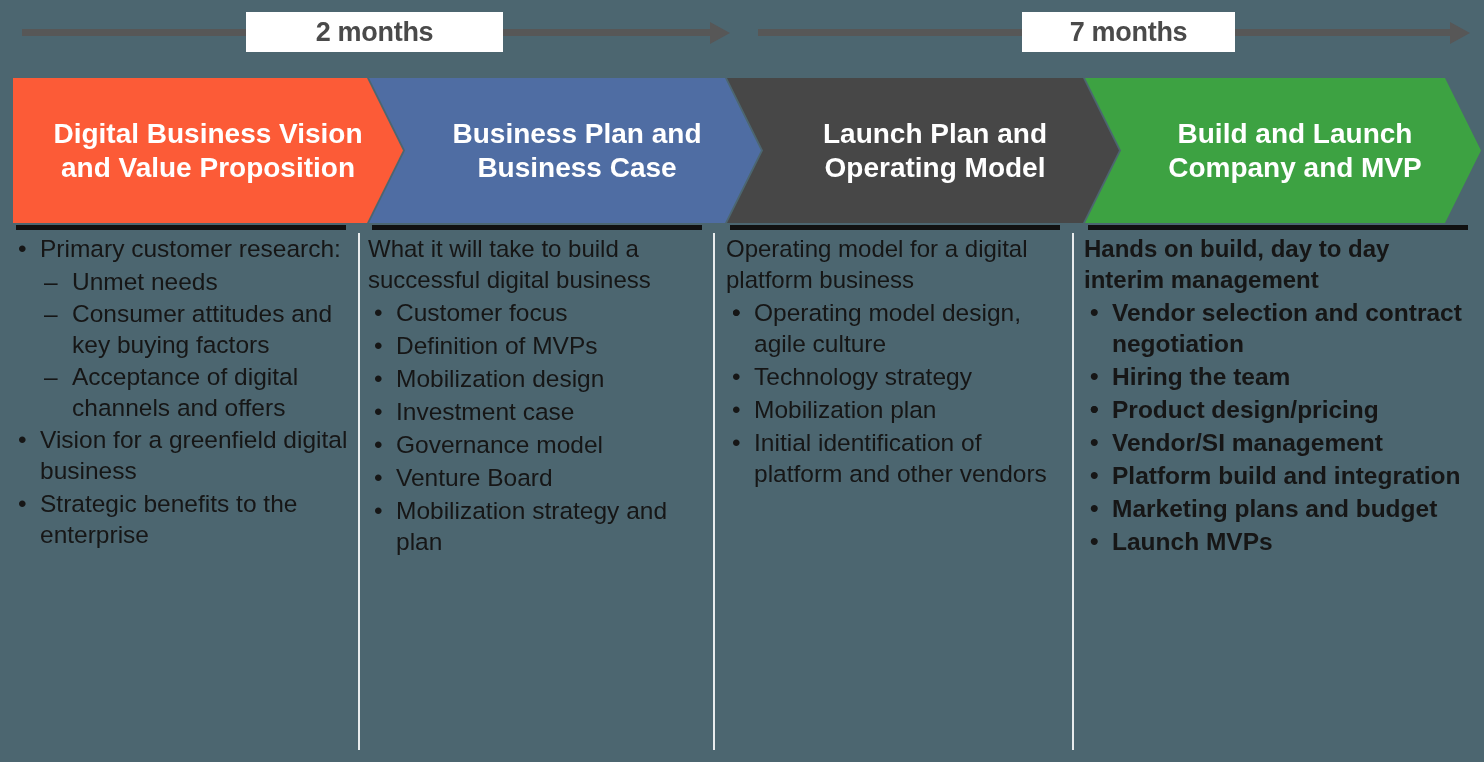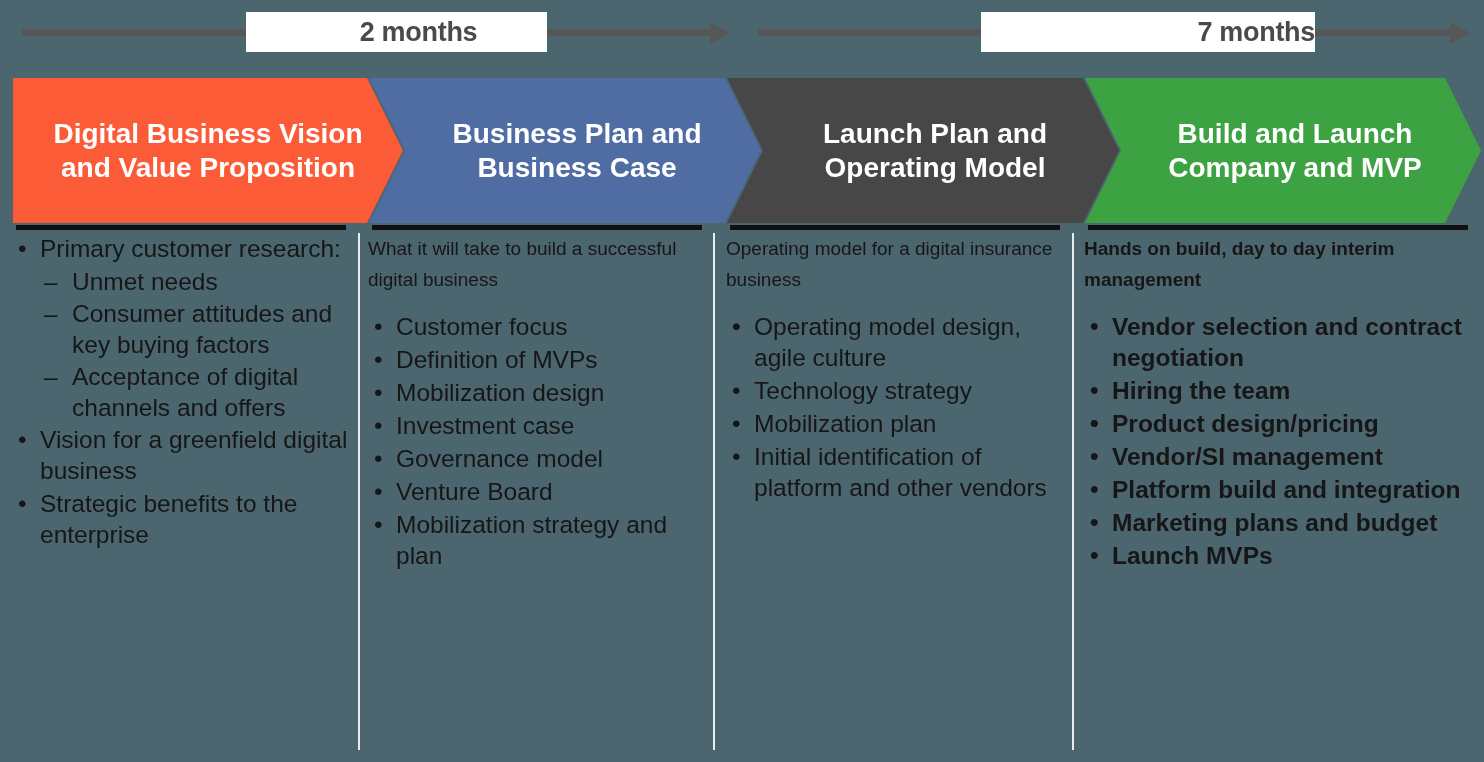--- a/index.html
+++ b/index.html
@@ -55,7 +55,6 @@
     top: 12px;
     height: 40px;
     letter-spacing: -0.3px;
-    padding-left: 44px;
   }
 
   

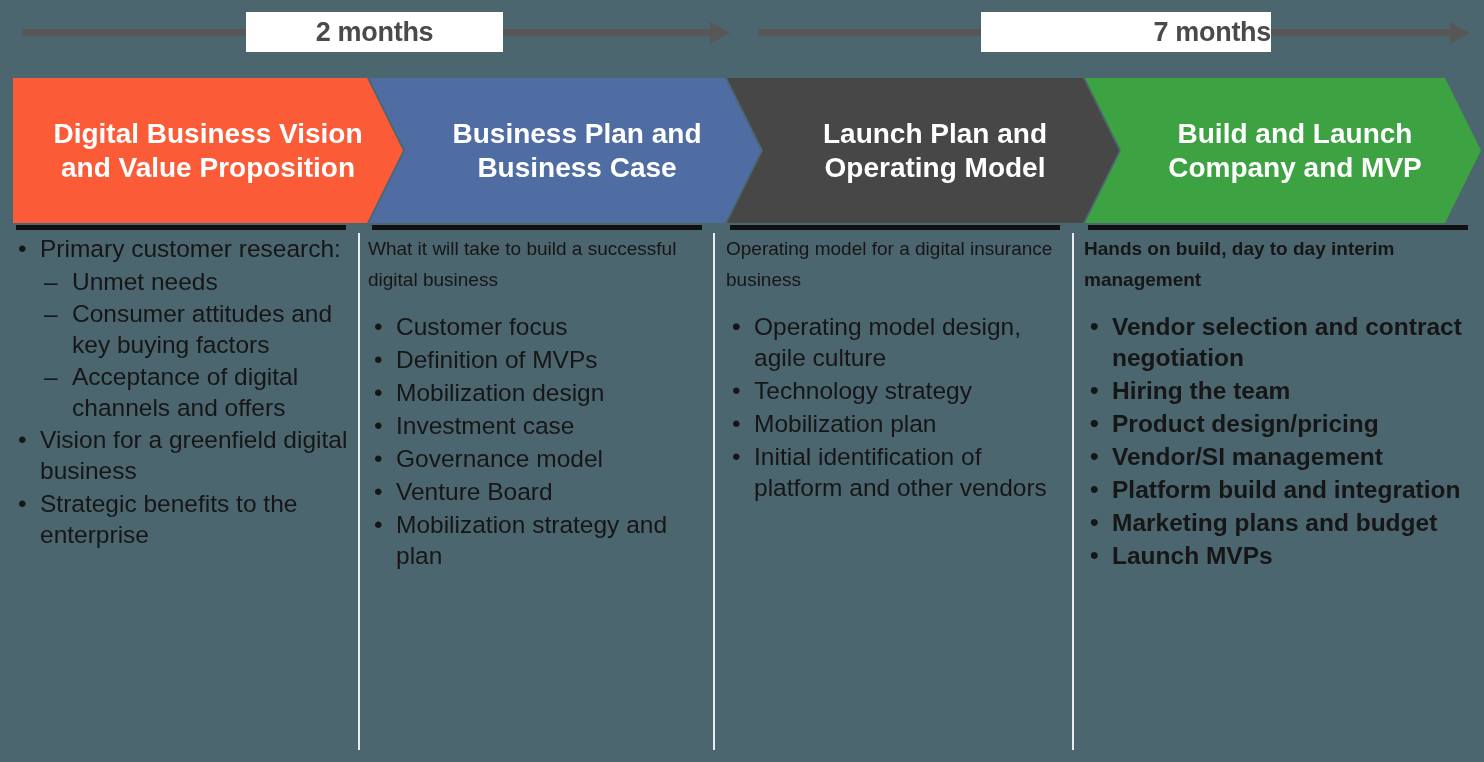--- a/index.html
+++ b/index.html
@@ -182,7 +182,7 @@
 
     <div class="tl-line" style="left:758px; width:700px;"></div>
     <div class="tl-head" style="left:1450px;"></div>
-    <div class="tl-label" style="left:981px; width:290px;text-align:right;">7 months</div>
+    <div class="tl-label" style="left:1022px; width:213px;">7 months</div>
   </div>
 
   <div class="chev-band">

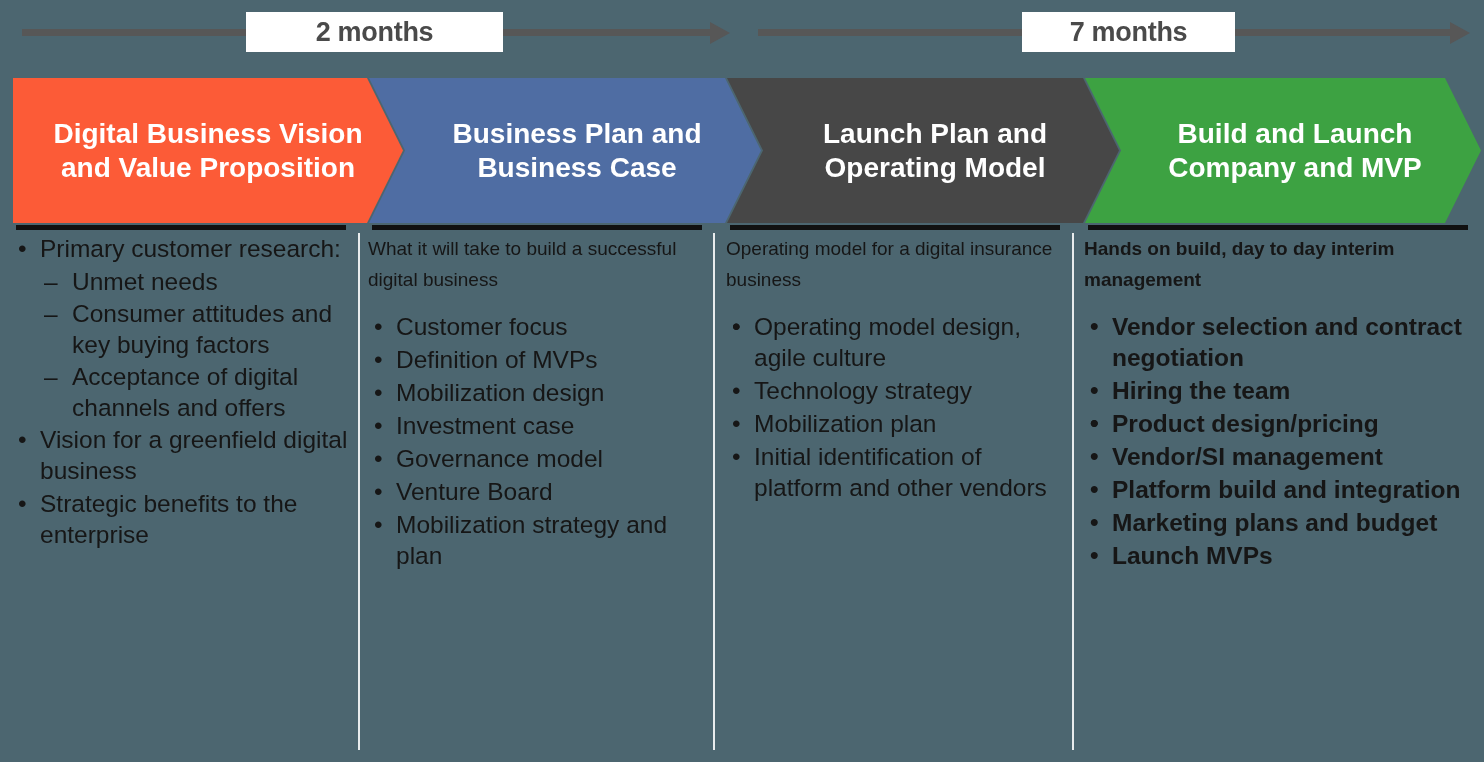--- a/index.html
+++ b/index.html
@@ -162,9 +162,9 @@
     color: #161616;
   }
   p.lead {
-    margin: 0 0 16px 0;
-    color: #161616;
-    font-size: 19px;
+    margin: 0 0 2px 0;
+    color: #161616;
+    font-size: 24px;
     line-height: 31px;
     padding-left: 2px;
   }

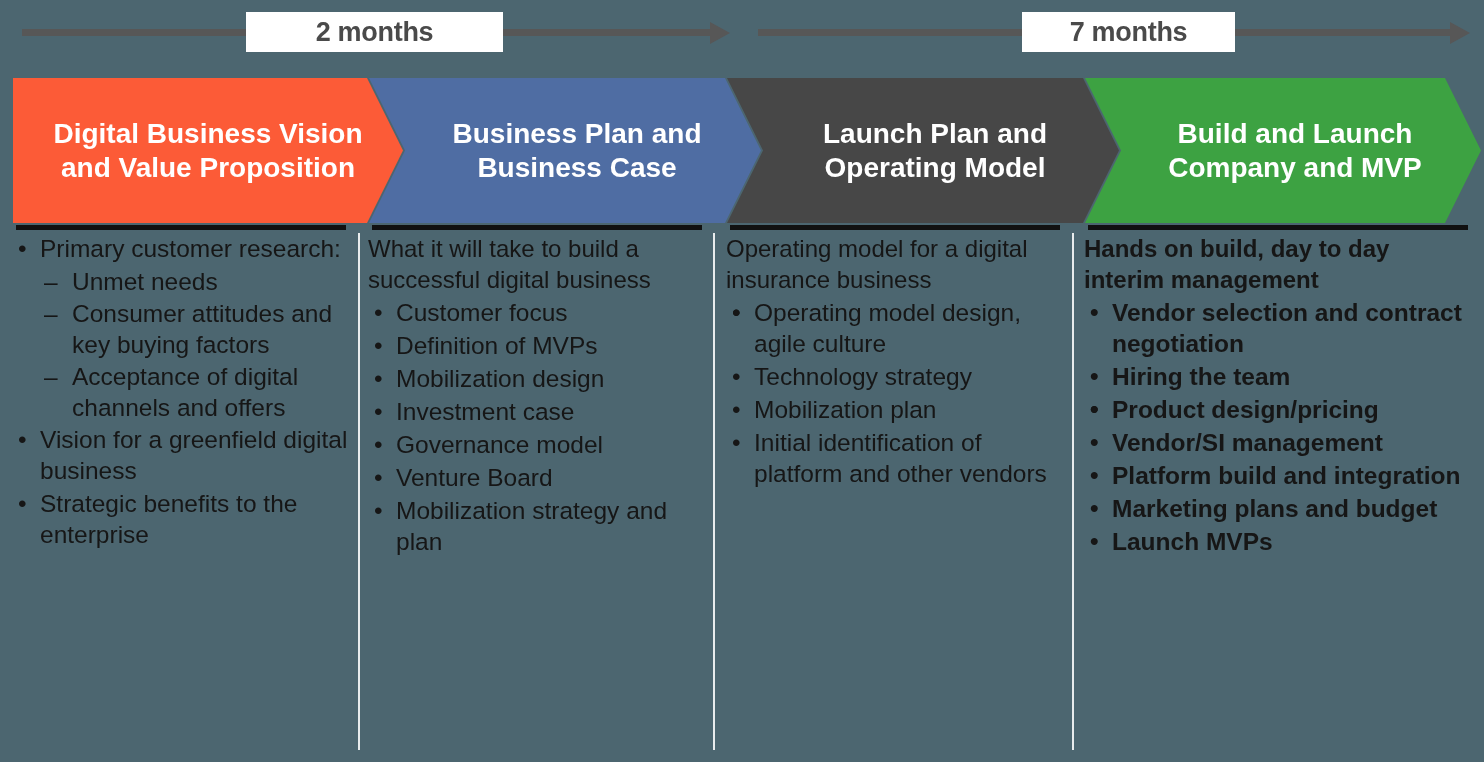--- a/index.html
+++ b/index.html
@@ -279,7 +279,7 @@
     </div>
 
     <div class="col" style="left:724px; width:336px;">
-      <p class="lead">Operating model for a digital insurance business</p>
+      <p class="lead">Operating model for a digital platform business</p>
       <ul class="blist">
         <li class="bullet">
           <span class="marker">•</span>

